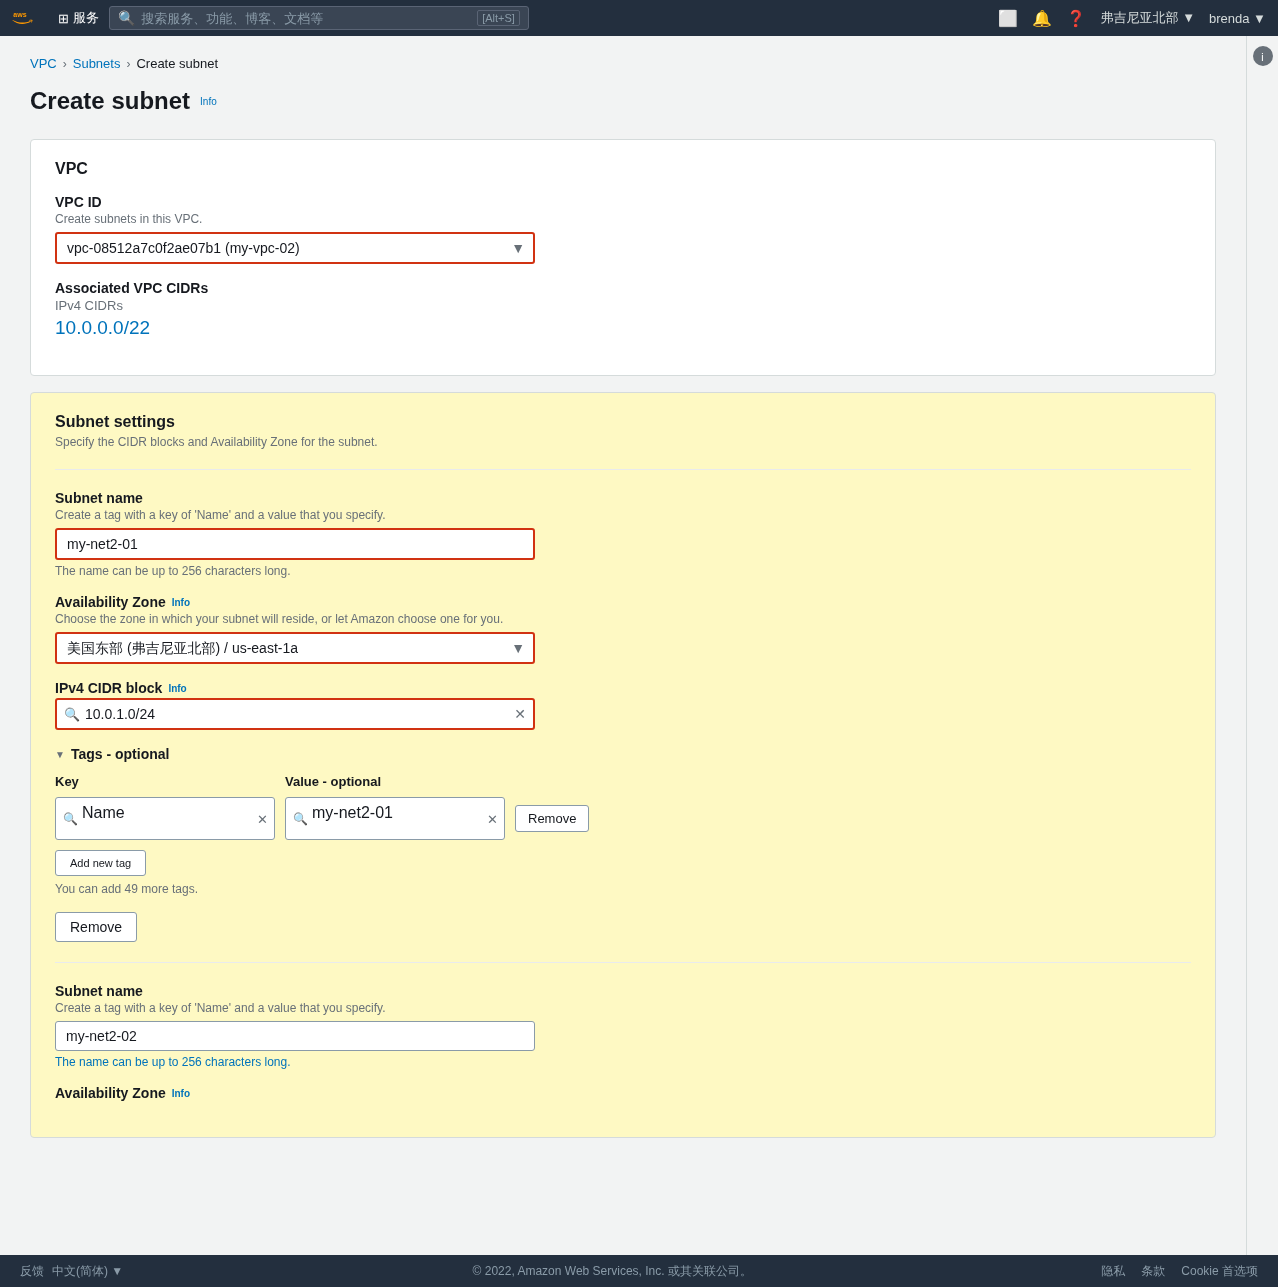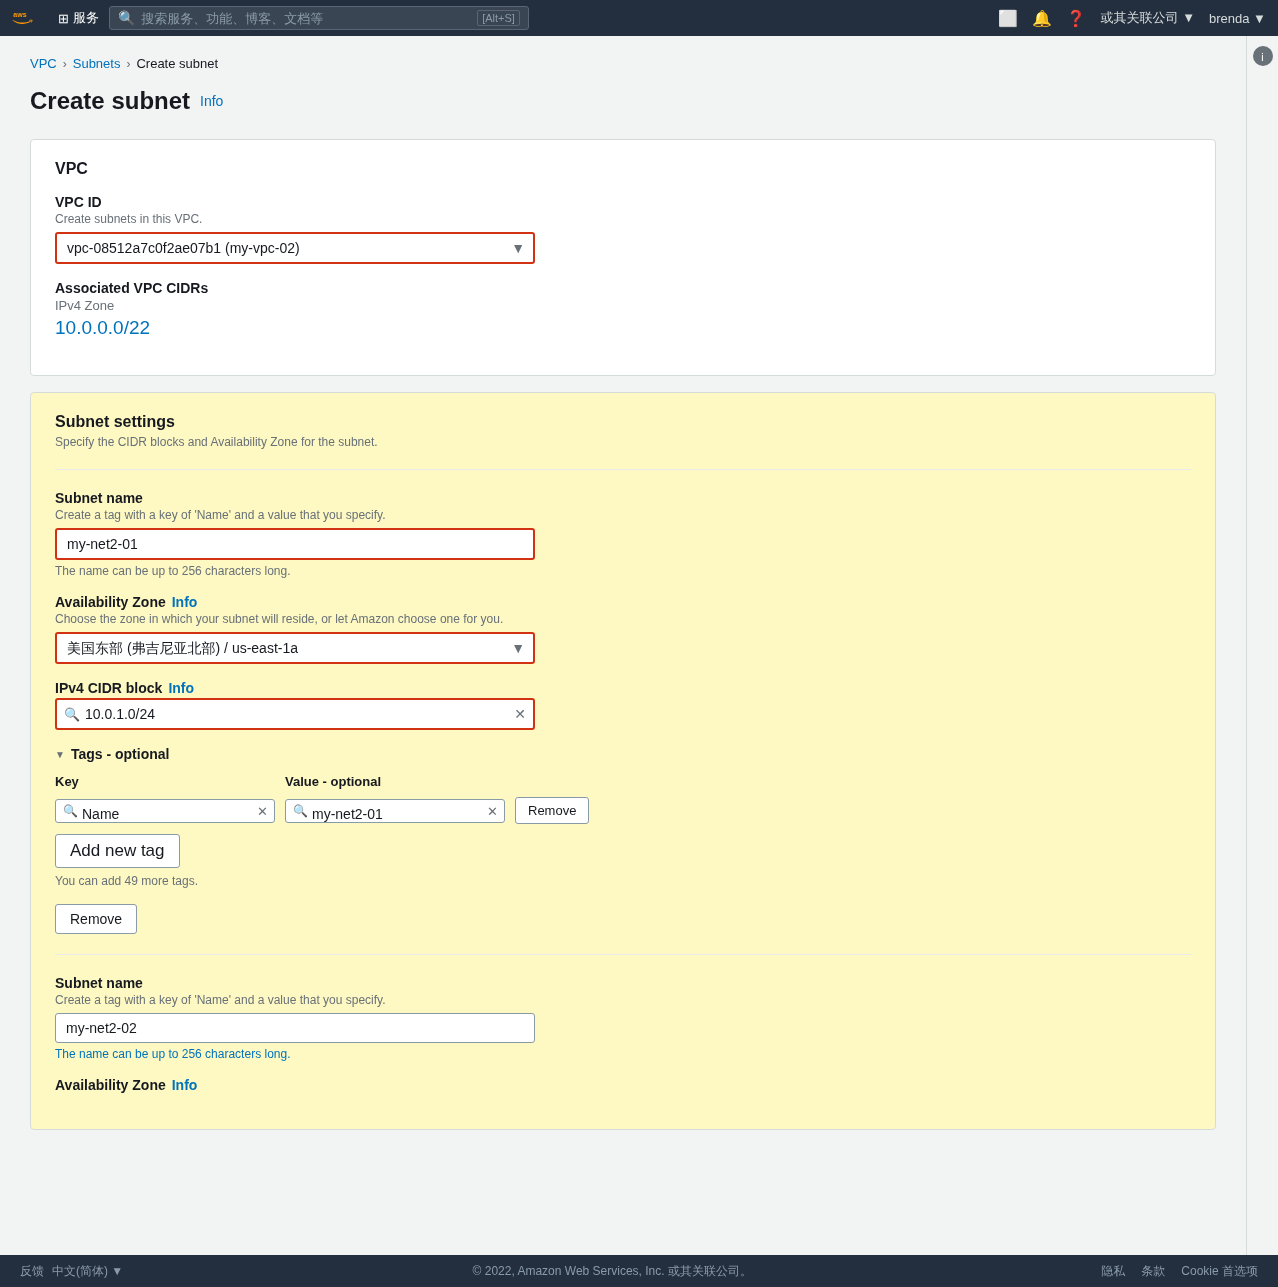--- a/index.html
+++ b/index.html
@@ -445,7 +445,7 @@
     <span class="nav-icon">⬜</span>
     <span class="nav-icon">🔔</span>
     <span class="nav-icon">❓</span>
-    <span class="nav-region">或其关联公司 ▼</span>
+    <span class="nav-region">弗吉尼亚北部 ▼</span>
     <span class="nav-user">brenda ▼</span>
   </div>
 </nav>

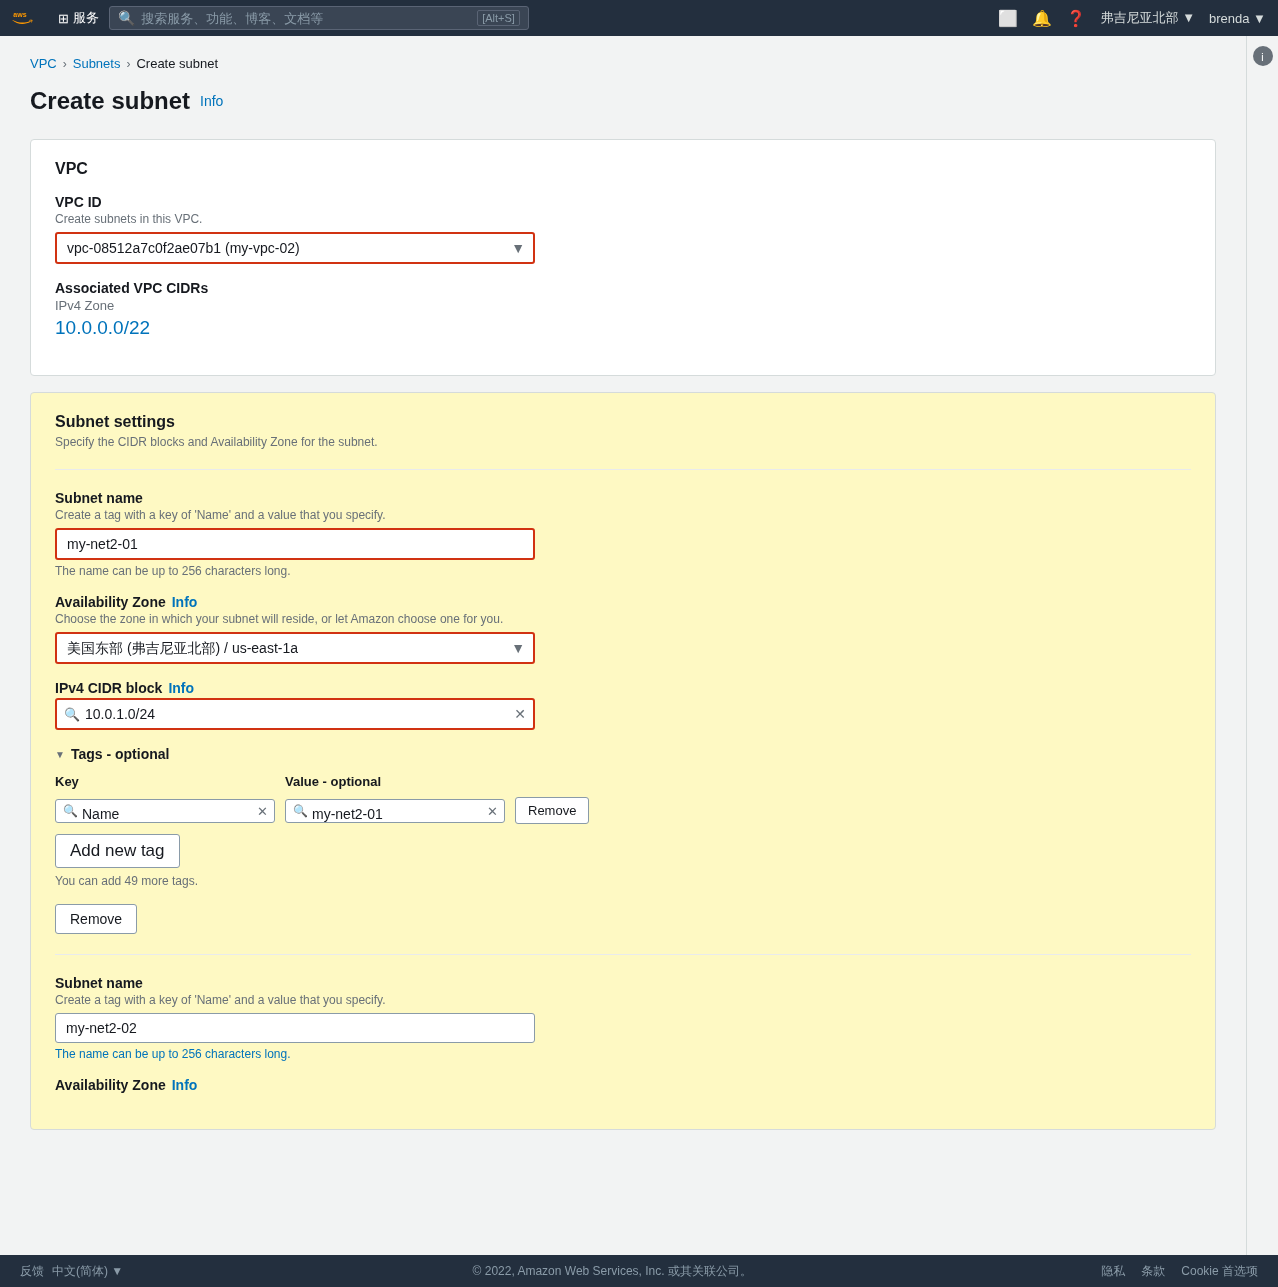--- a/index.html
+++ b/index.html
@@ -134,7 +134,7 @@
     }
     .info-link {
       color: #0073bb;
-      font-size: 14px;
+      font-size: 10px;
       cursor: pointer;
       text-decoration: none;
     }

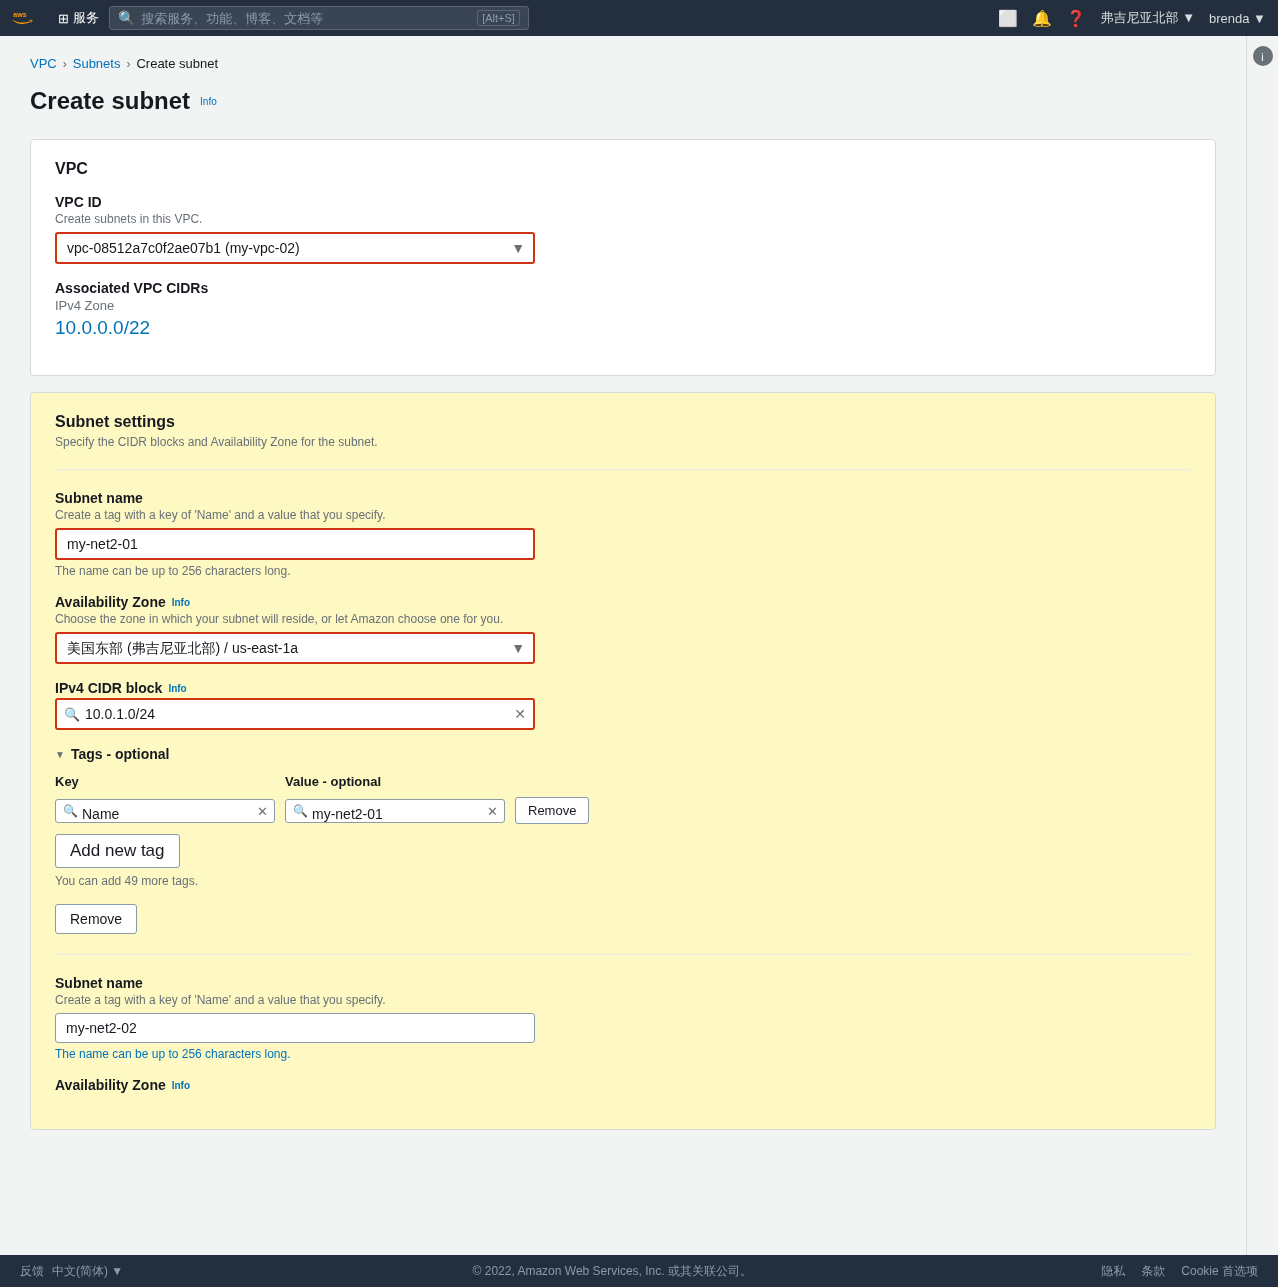--- a/index.html
+++ b/index.html
@@ -484,7 +484,7 @@
 
       <div class="form-field">
         <div class="form-label">Associated VPC CIDRs</div>
-        <div style="font-size:13px; color:#687078; margin-bottom:4px;">IPv4 Zone</div>
+        <div style="font-size:13px; color:#687078; margin-bottom:4px;">IPv4 CIDRs</div>
         <div class="cidr-value">10.0.0.0/22</div>
       </div>
     </div>

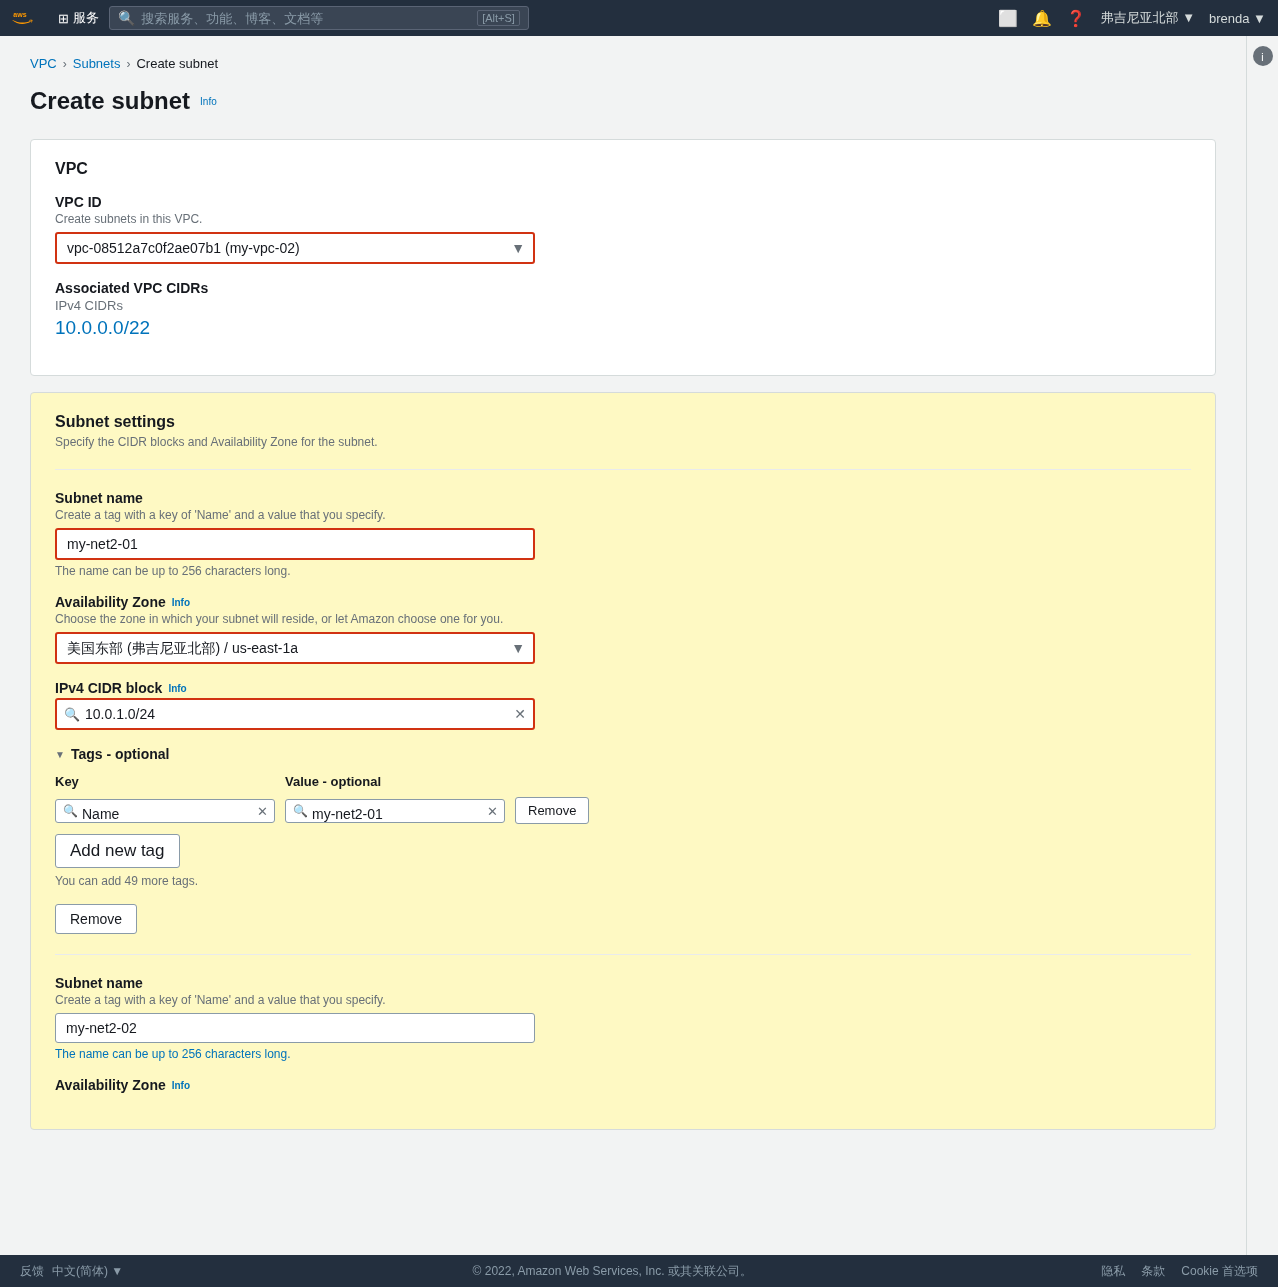--- a/index.html
+++ b/index.html
@@ -318,10 +318,10 @@
     }
     .tag-input-wrapper input {
       width: 100%;
-      padding: 6px 28px 0 26px;
+      padding: 6px 28px 17px 26px;
       border: 1px solid #8a9ba8;
       border-radius: 3px;
-      font-size: 14px;
+      font-size: 16px;
       color: #16191f;
       outline: none;
     }

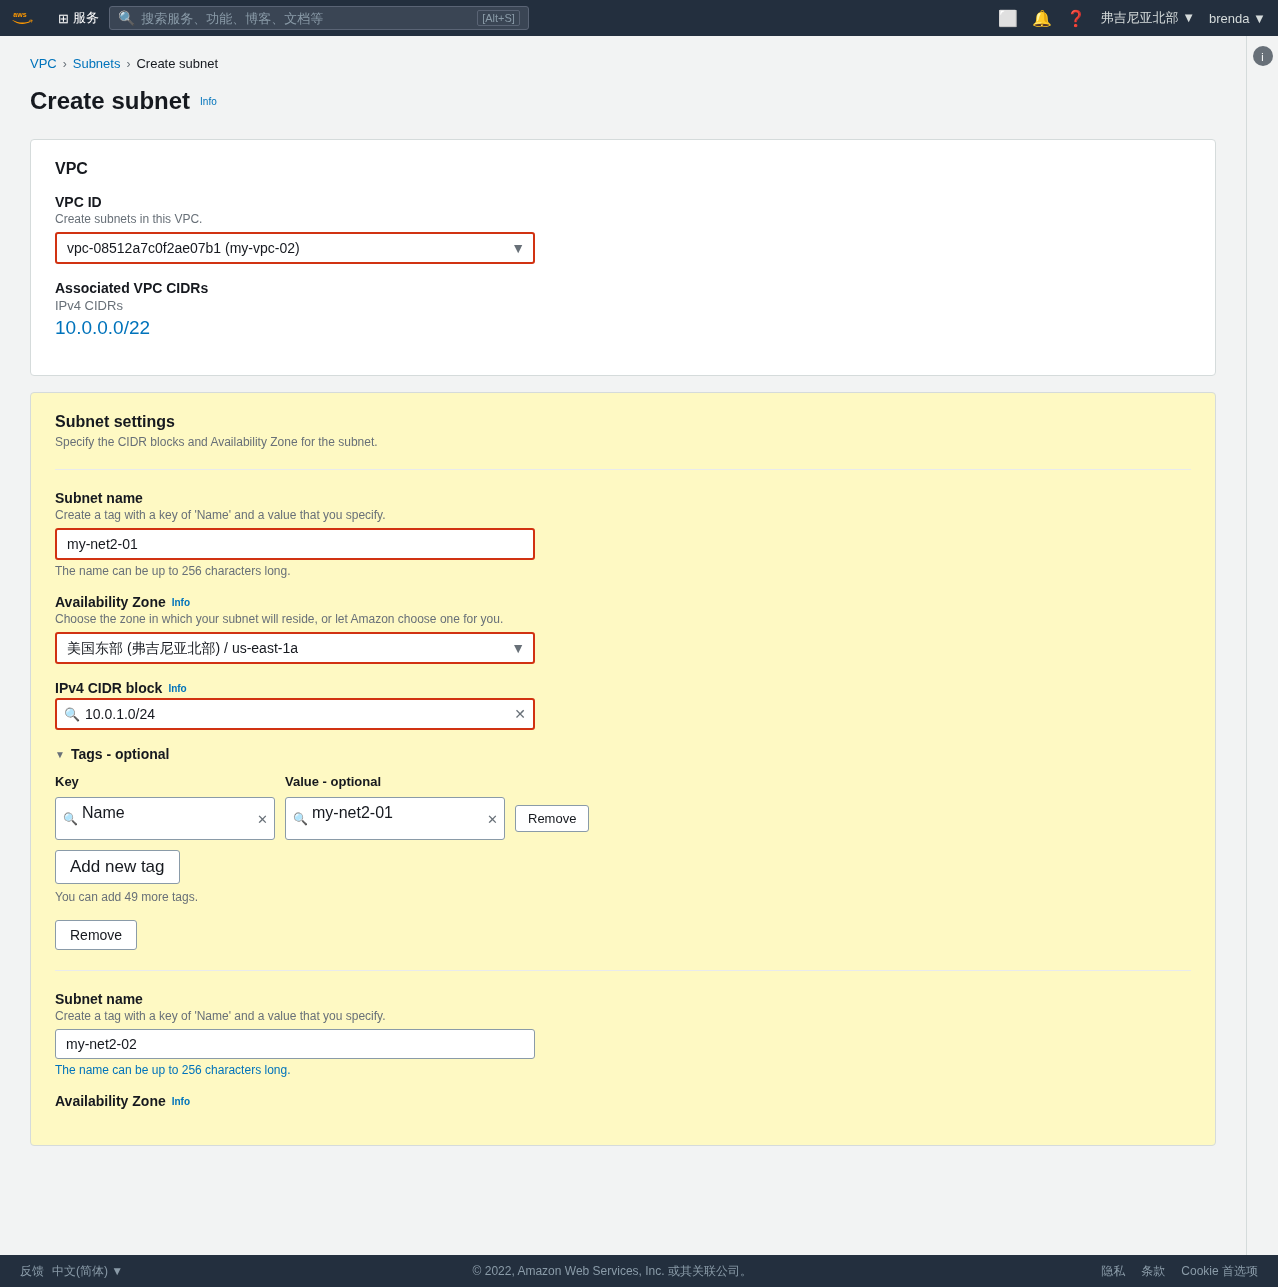--- a/index.html
+++ b/index.html
@@ -360,7 +360,7 @@
       color: #16191f;
       padding: 6px 14px;
       border-radius: 3px;
-      font-size: 17px;
+      font-size: 11px;
       cursor: pointer;
       display: inline-block;
       margin-bottom: 6px;

